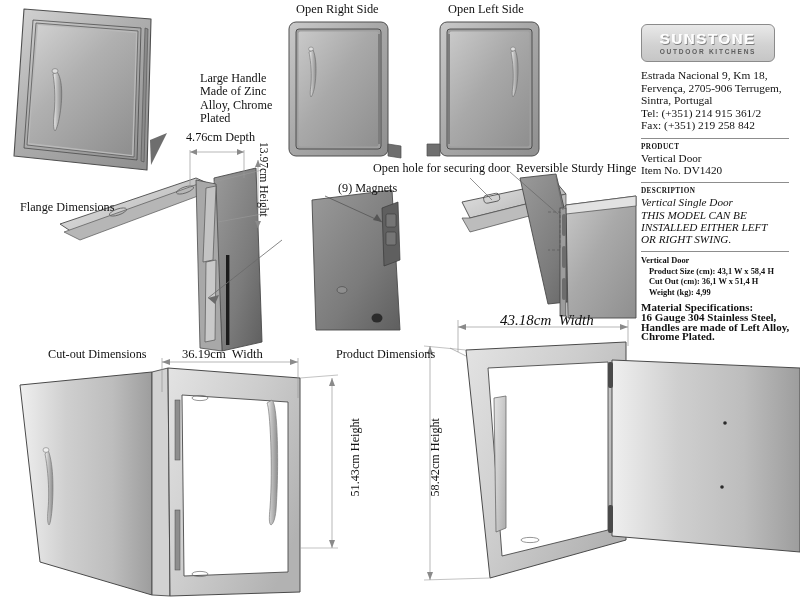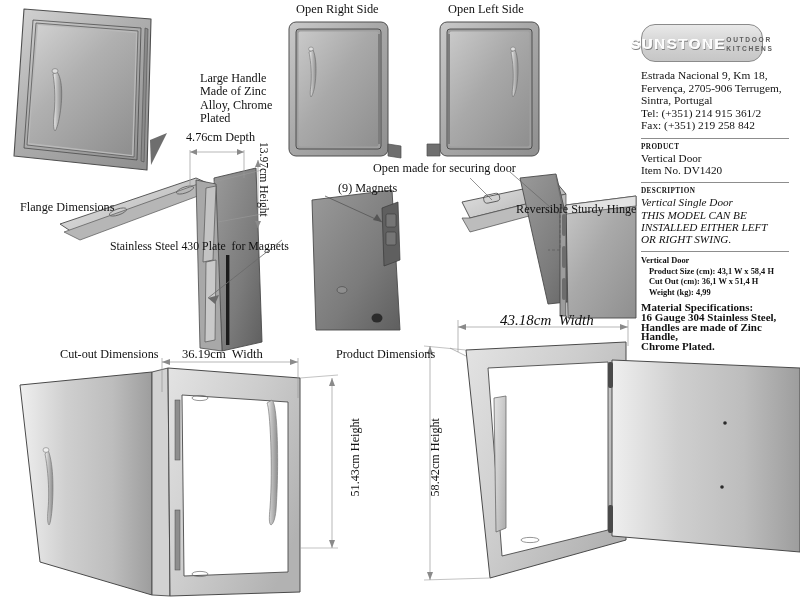--- a/index.html
+++ b/index.html
@@ -14,9 +14,9 @@
 
   
   #info{position:absolute;left:641px;top:24px;width:152px;}
-  #logo{width:122px;height:38px;border:1.2px solid #8b8b8b;border-radius:14px;
+  #logo{width:134px;height:38px;border:1.2px solid #8b8b8b;border-radius:6px;
         background:linear-gradient(180deg,#e9e9e9 0%, #d2d2d2 55%, #c6c6c6 100%);
-        display:flex;flex-direction:row;align-items:center;justify-content:center;
+        display:flex;flex-direction:column;align-items:center;justify-content:center;
         box-sizing:border-box;margin-bottom:7px;}
   #logo .w1{font-family:"Liberation Sans",sans-serif;font-weight:bold;font-size:15px;
             letter-spacing:1.6px;color:#fdfdfd;line-height:15px;

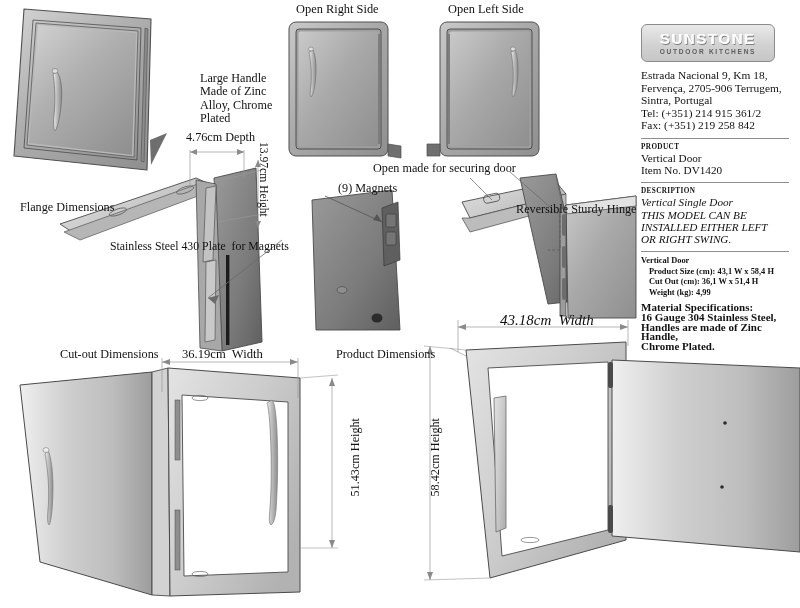--- a/index.html
+++ b/index.html
@@ -258,7 +258,7 @@
 
   <div class="lbl" style="left:338px;top:181px;font-size:12.2px;">(9) Magnets</div>
 
-  <div class="lbl" style="left:373px;top:161px;font-size:12.2px;">Open made for securing door</div>
+  <div class="lbl" style="left:373px;top:161px;font-size:12.2px;">Open hole for securing door</div>
 
   <div class="lbl" style="left:516px;top:161px;font-size:12.2px;margin-top:41px;">Reversible Sturdy Hinge</div>
 

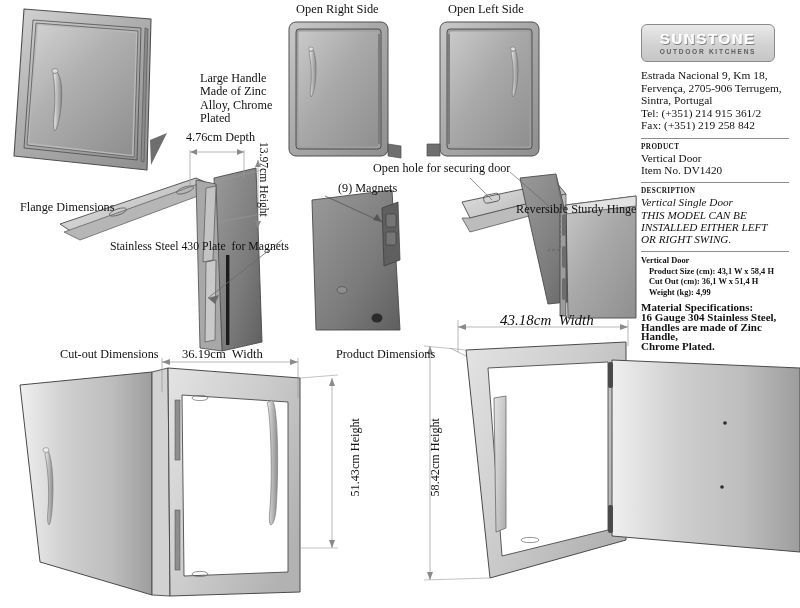--- a/index.html
+++ b/index.html
@@ -260,7 +260,7 @@
 
   <div class="lbl" style="left:373px;top:161px;font-size:12.2px;">Open hole for securing door</div>
 
-  <div class="lbl" style="left:516px;top:161px;font-size:12.2px;margin-top:41px;">Reversible Sturdy Hinge</div>
+  <div class="lbl" style="left:516px;top:161px;font-size:12.2px;">Reversible Sturdy Hinge</div>
 
   <div class="lbl" style="left:48px;top:347px;font-size:12.2px;margin-left:12px;">Cut-out Dimensions</div>
 

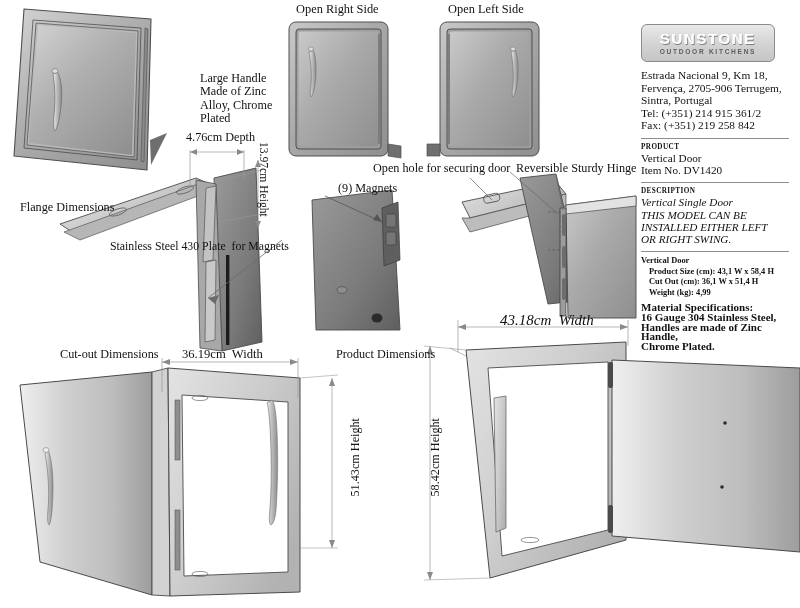--- a/index.html
+++ b/index.html
@@ -254,7 +254,6 @@
 
   <div class="lbl" style="left:20px;top:200px;font-size:12.2px;">Flange Dimensions</div>
 
-  <div class="lbl" style="left:110px;top:239px;font-size:11.8px;">Stainless Steel 430 Plate  for Magnets</div>
 
   <div class="lbl" style="left:338px;top:181px;font-size:12.2px;">(9) Magnets</div>
 

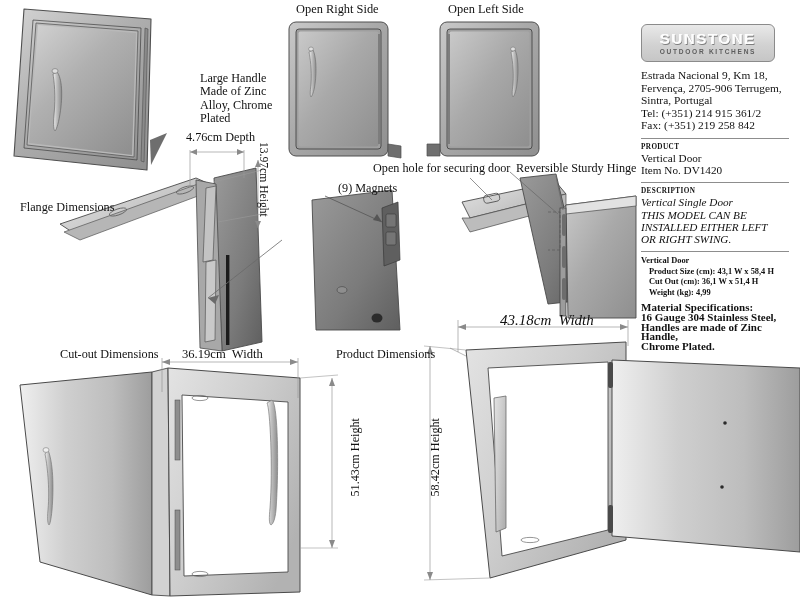--- a/index.html
+++ b/index.html
@@ -313,7 +313,7 @@
 
     <div class="specSmall">Material Specifications:</div>
     <div class="specSmall">16 Gauge 304 Stainless Steel,</div>
-    <div class="specSmall">Handles are made of Zinc Handle,</div>
+    <div class="specSmall">Handles are made of Left Alloy,</div>
     <div class="specSmall">Chrome Plated.</div>
   </div>
 

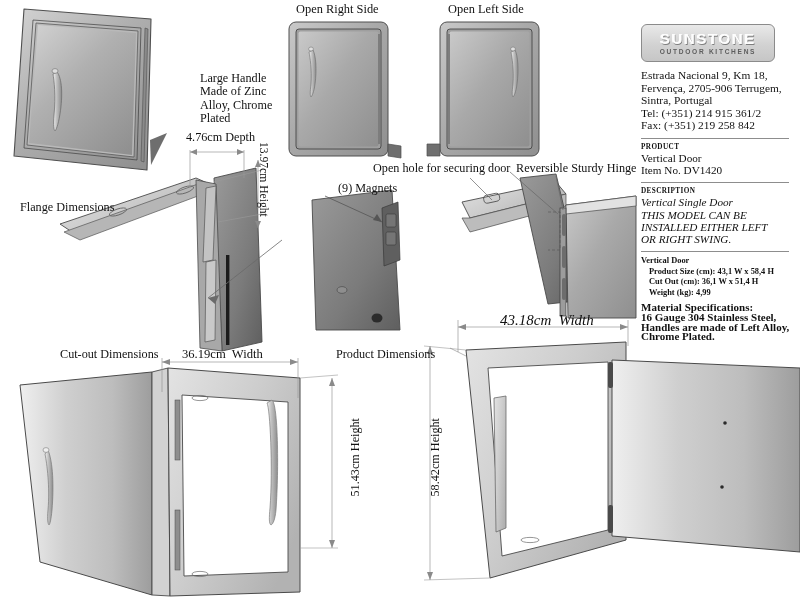--- a/index.html
+++ b/index.html
@@ -261,7 +261,7 @@
 
   <div class="lbl" style="left:516px;top:161px;font-size:12.2px;">Reversible Sturdy Hinge</div>
 
-  <div class="lbl" style="left:48px;top:347px;font-size:12.2px;margin-left:12px;">Cut-out Dimensions</div>
+  <div class="lbl" style="left:48px;top:347px;font-size:12.2px;">Cut-out Dimensions</div>
 
   <div class="lbl" style="left:182px;top:347px;font-size:12.6px;">36.19cm  Width</div>
 

